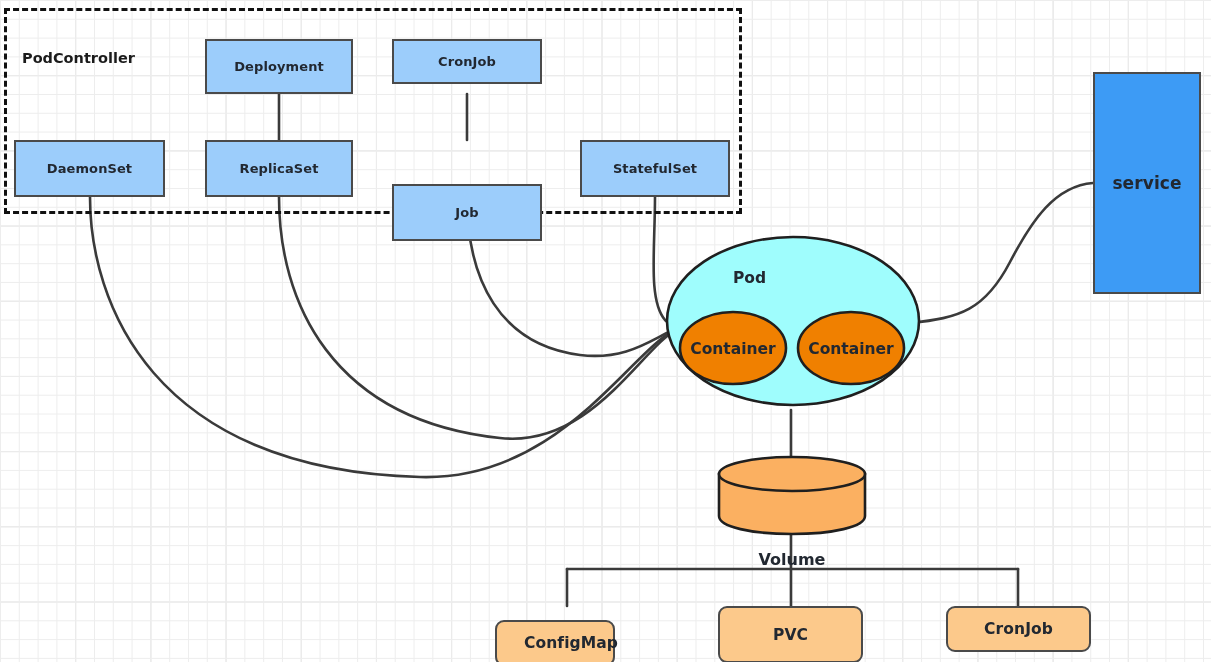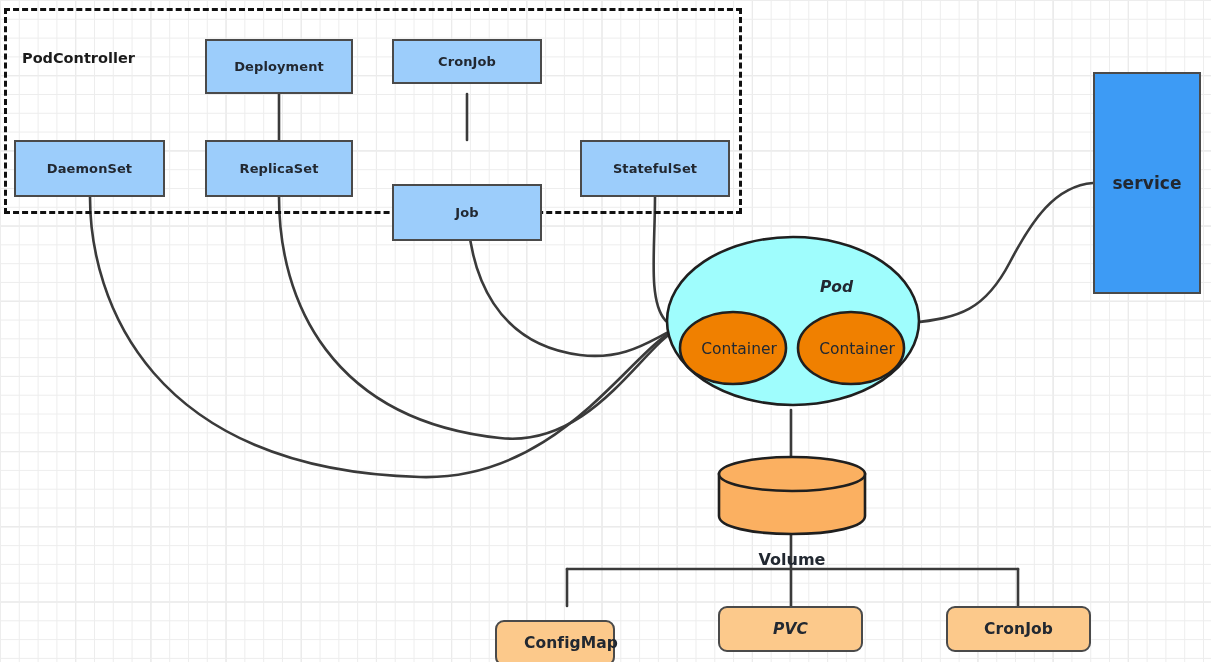--- a/index.html
+++ b/index.html
@@ -168,7 +168,7 @@
     <ellipse cx="73" cy="116" rx="53" ry="36" fill="#F08000" stroke="#1f1f1f" stroke-width="2.6"></ellipse>
     <ellipse cx="191" cy="116" rx="53" ry="36" fill="#F08000" stroke="#1f1f1f" stroke-width="2.6"></ellipse>
   </svg>
-  <div class="pod-label" style="left:733px; top:278px; width:120px; text-align:right;font-style:italic;">Pod</div>
+  <div class="pod-label" style="left:733px; top:269px; width:120px; text-align:left;">Pod</div>
   <div class="container-label" style="left:680px; top:340px; width:106px;">Container</div>
   <div class="container-label" style="left:798px; top:340px; width:106px;">Container</div>
 

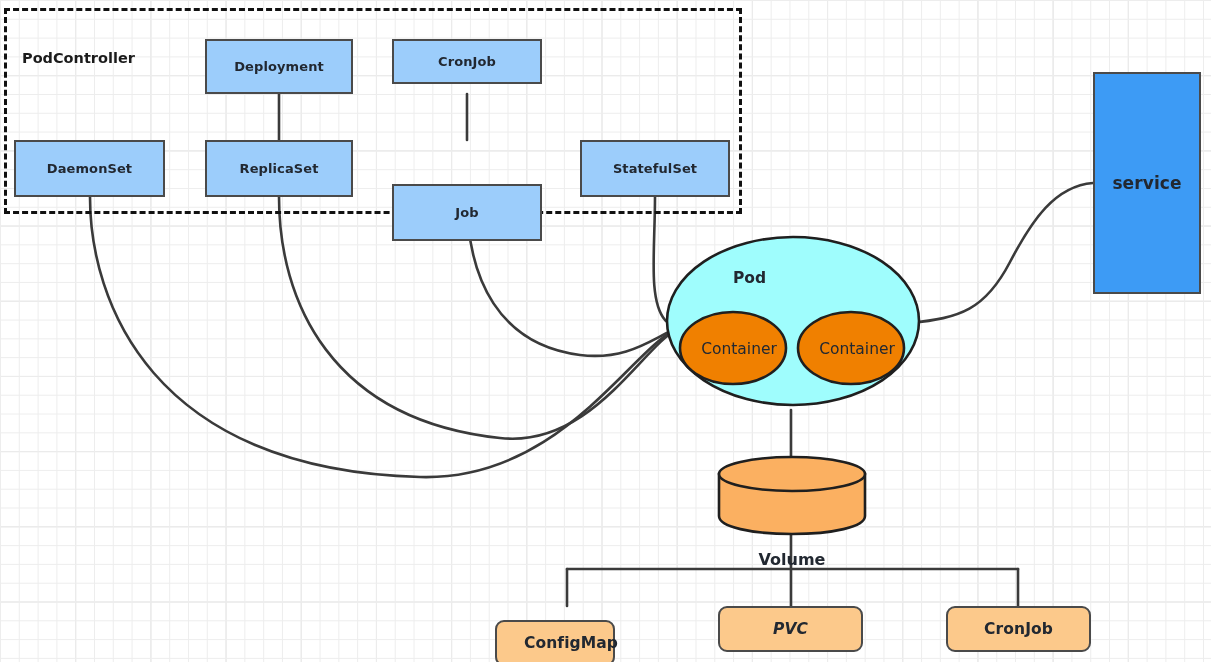--- a/index.html
+++ b/index.html
@@ -85,11 +85,10 @@
     position: absolute;
     z-index: 7;
     font-size: 15.5px;
-    font-weight: normal;
+    font-weight: bold;
     color: #222831;
     white-space: nowrap;
     text-align: center;
-    margin-left: 6px;
   }
   .volume-label {
     position: absolute;

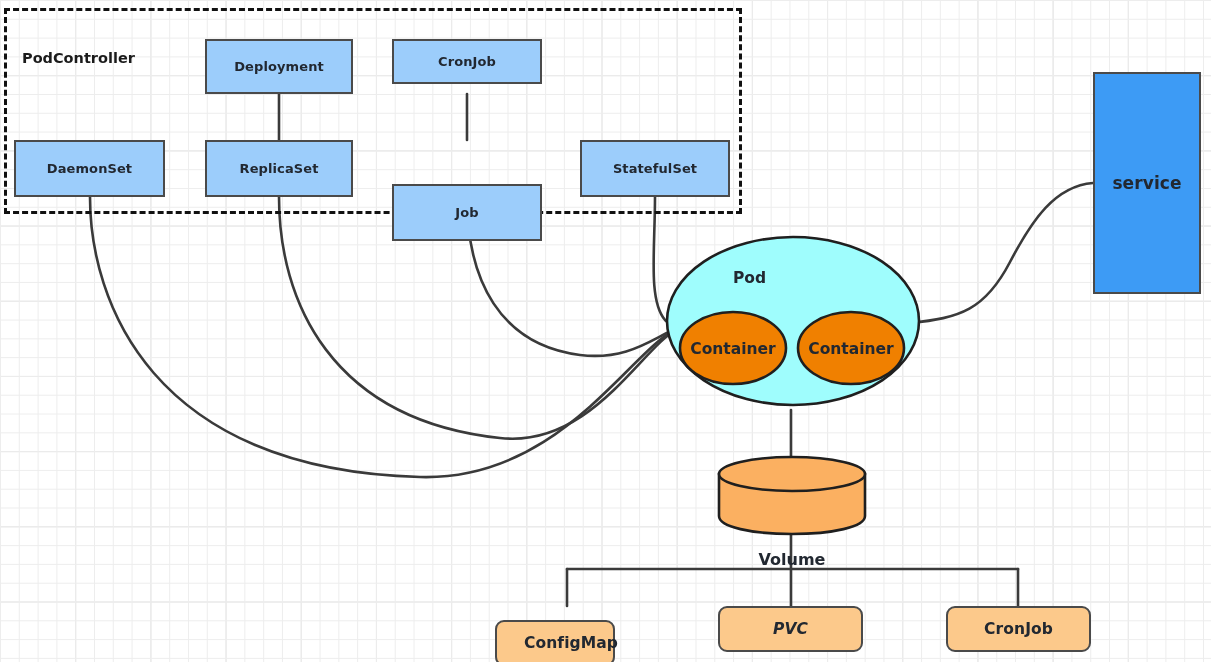--- a/index.html
+++ b/index.html
@@ -180,7 +180,7 @@
   <div class="node rounded-box" style="left:495px; top:620px; width:120px; height:46px;padding-left:32px;">
     <span>ConfigMap</span>
   </div>
-  <div class="node rounded-box" style="left:718px; top:606px; width:145px; height:46px;font-style:italic;">
+  <div class="node rounded-box" style="left:718px; top:606px; width:145px; height:57px;">
     <span>PVC</span>
   </div>
   <div class="node rounded-box" style="left:946px; top:606px; width:145px; height:46px;">

